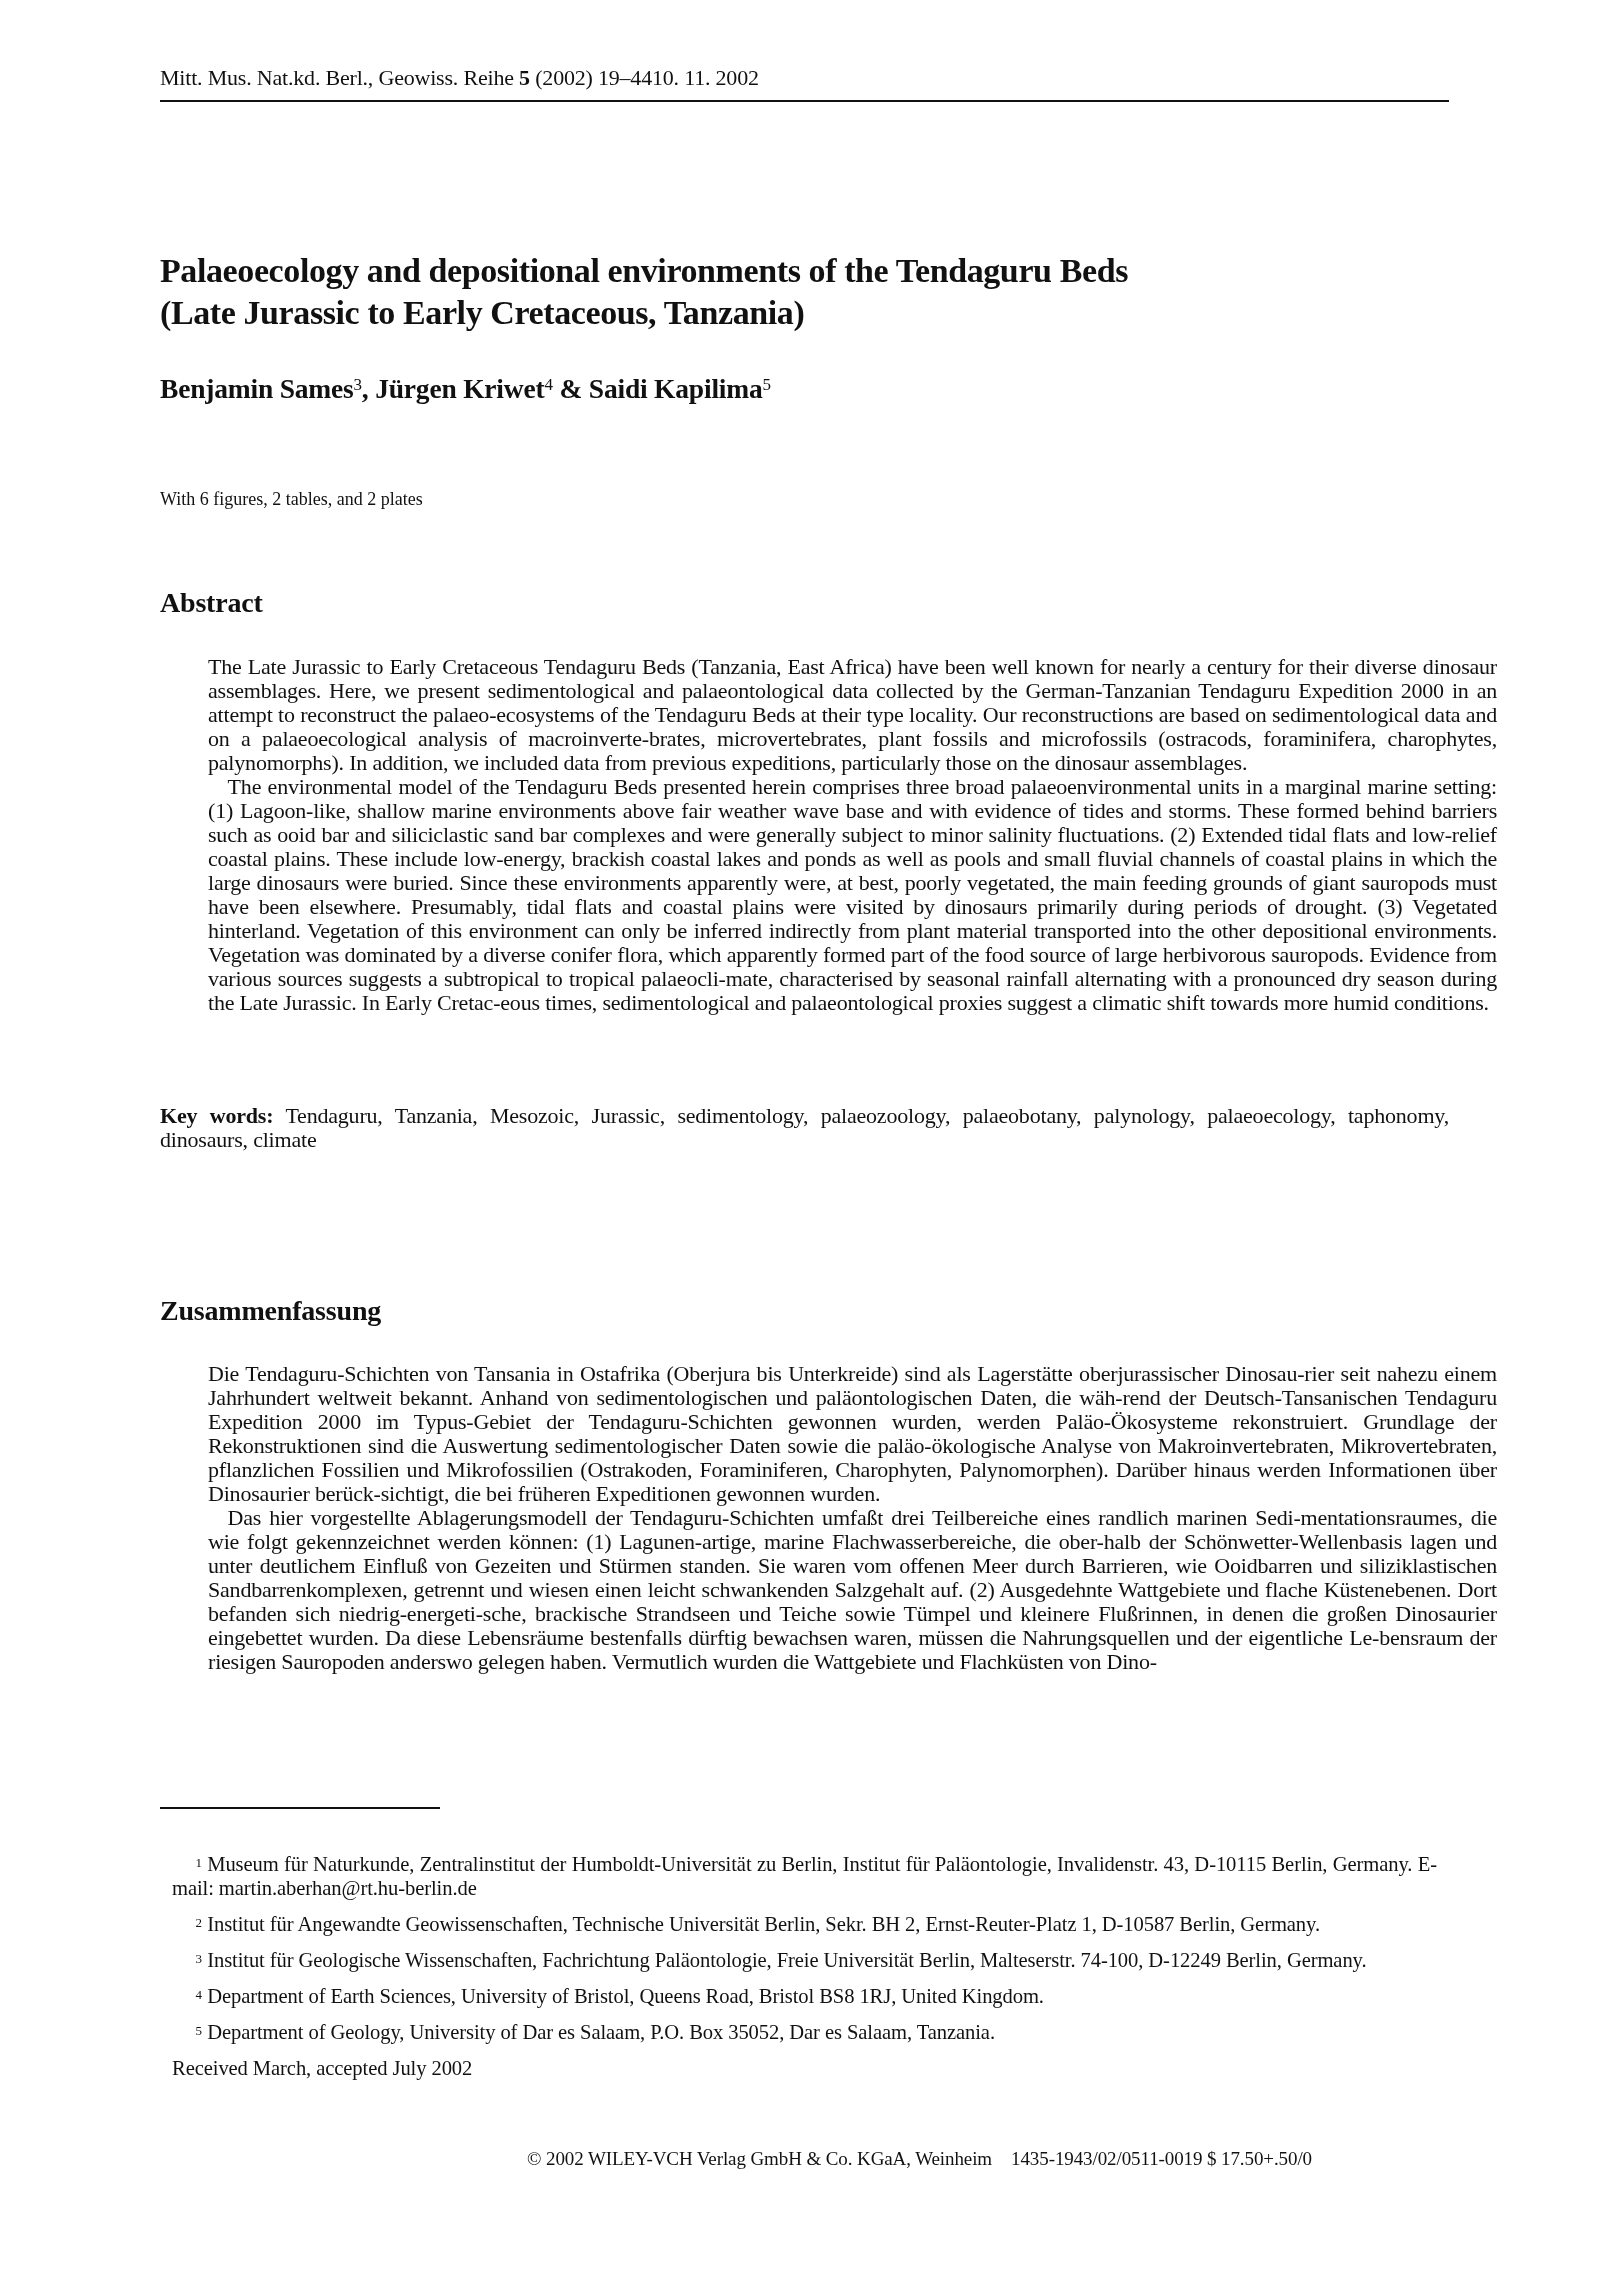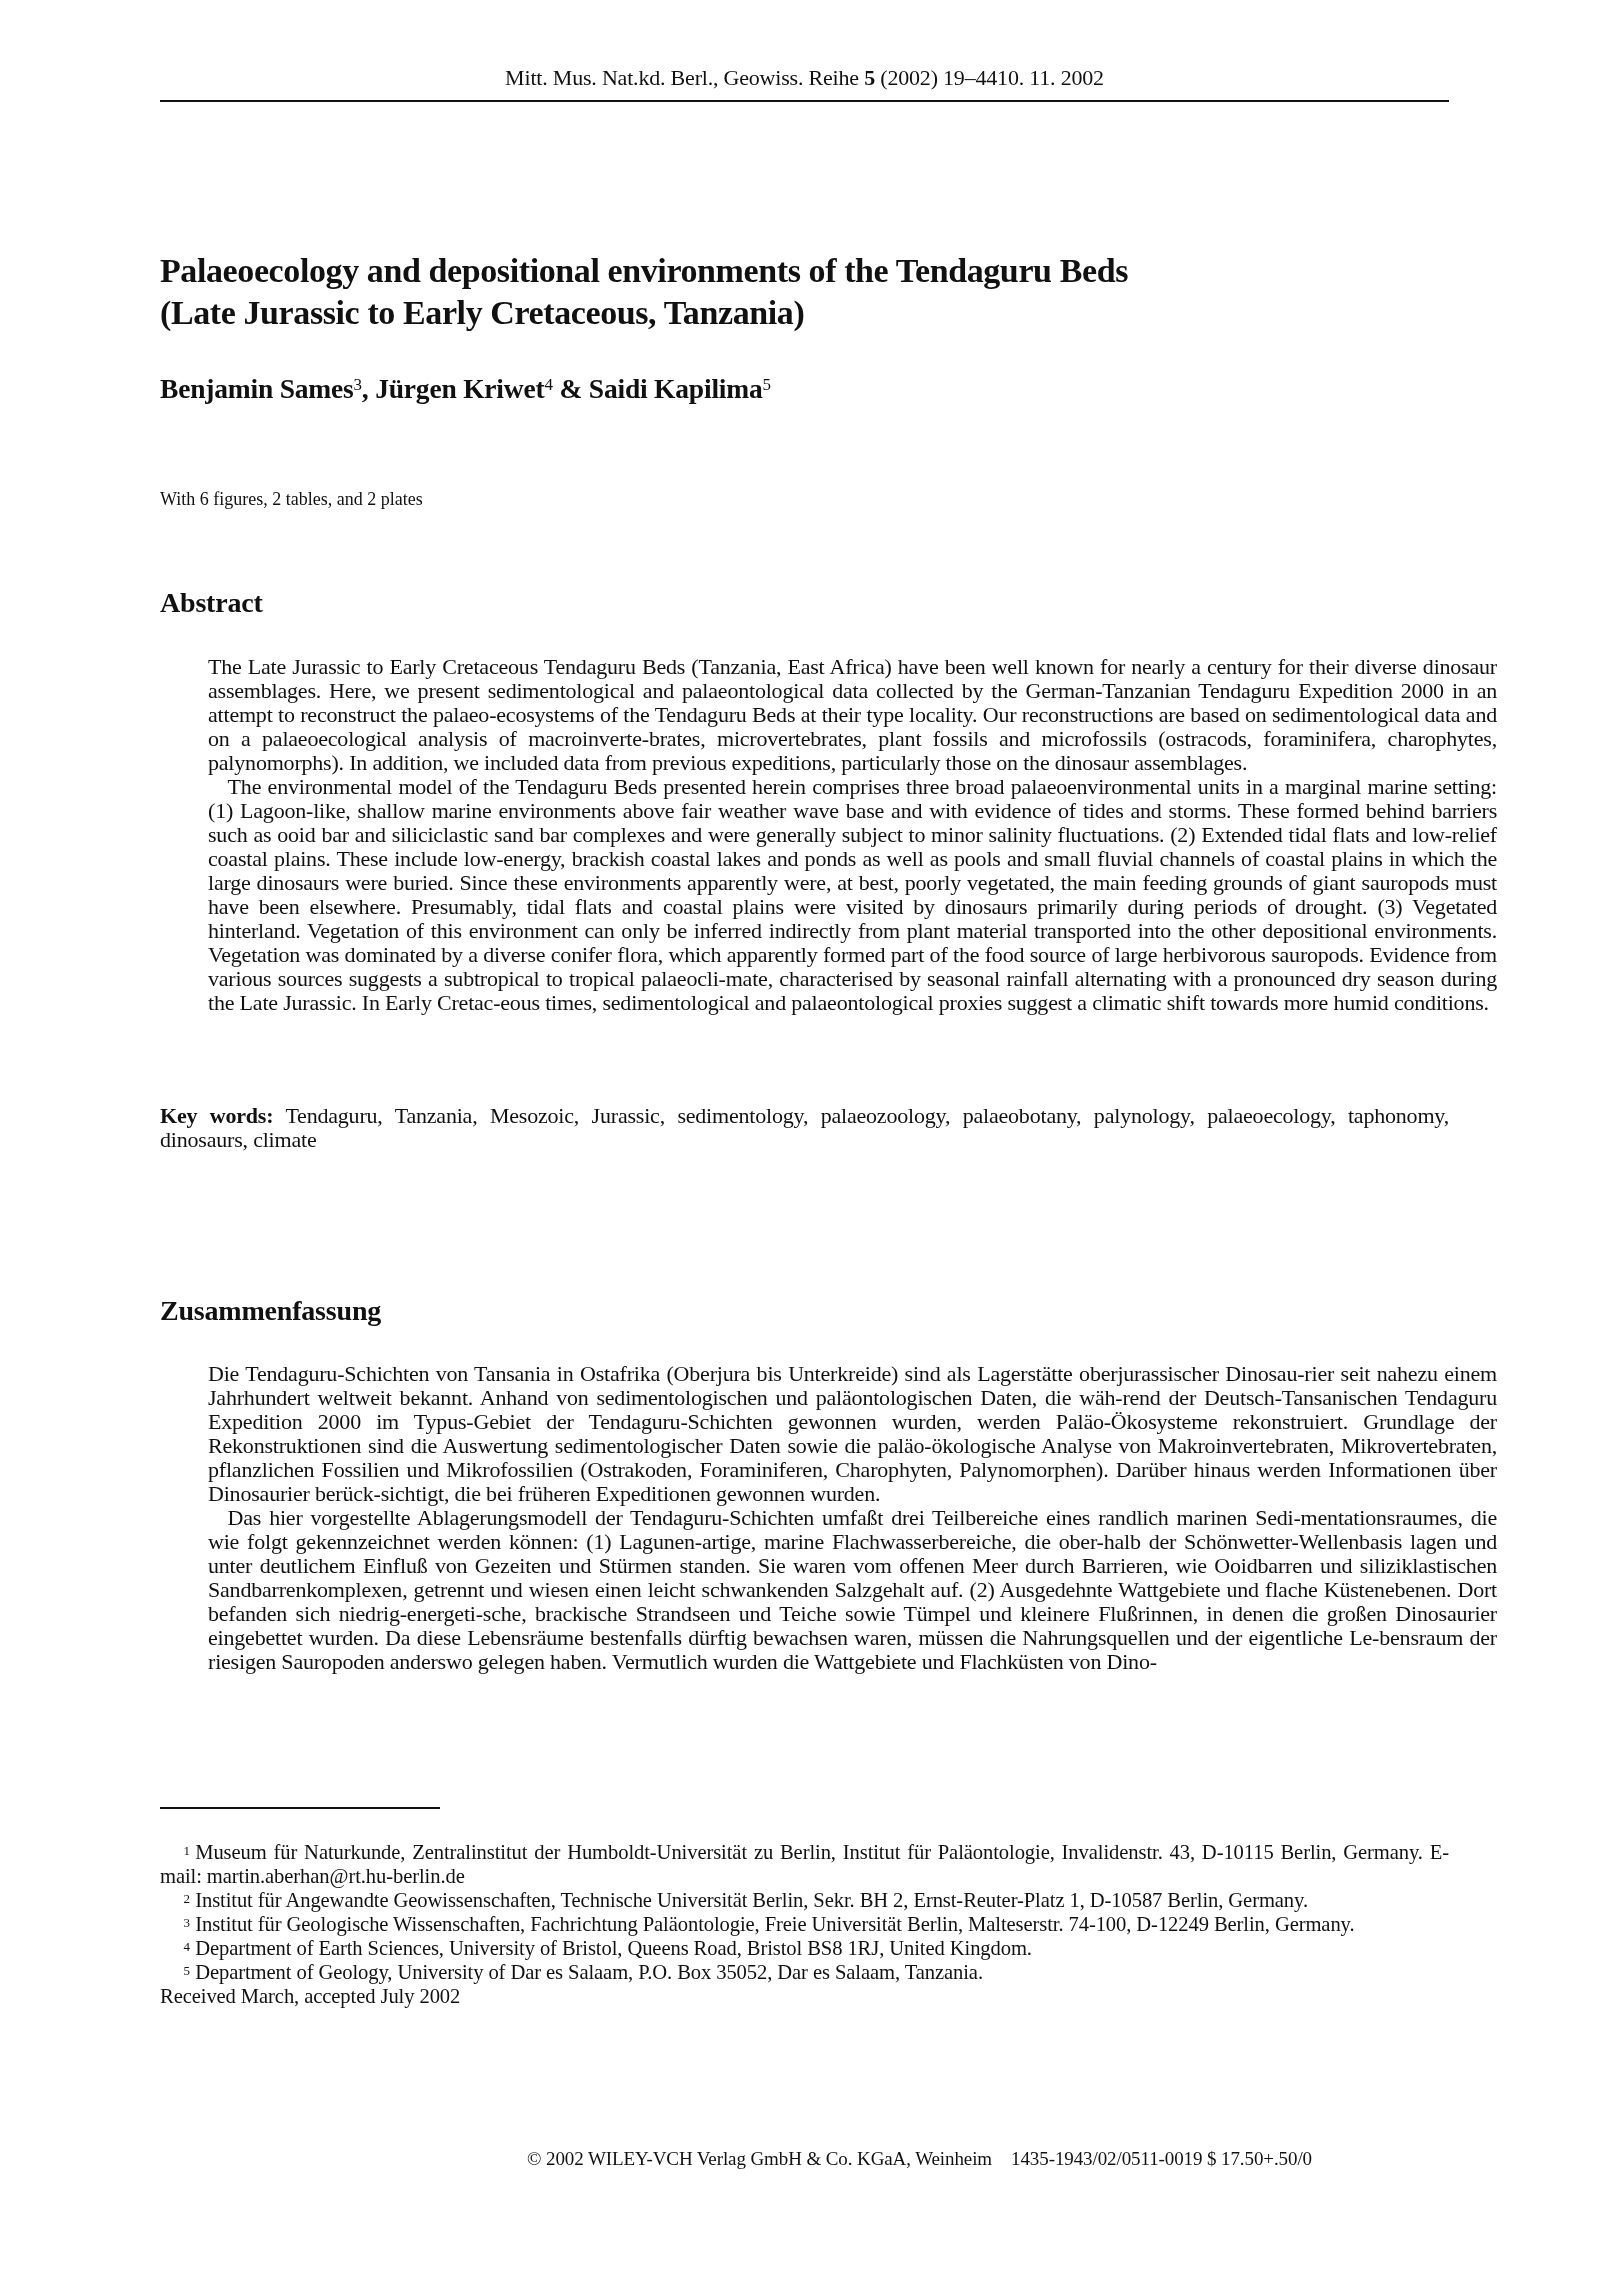--- a/index.html
+++ b/index.html
@@ -5,7 +5,7 @@
   html, body { margin:0; padding:0; background:#ffffff; }
   body { width:1613px; height:2295px; position:relative; color:#111; font-family:"Liberation Serif", "DejaVu Serif", serif; overflow:hidden; }
   .abs { position:absolute; }
-  .running-head { left:160px; top:65px; width:1289px; font-size:22px; display:flex; justify-content:center; letter-spacing:-0.2px; }
+  .running-head { left:160px; top:65px; width:1289px; font-size:22px; display:flex; justify-content:flex-start; letter-spacing:-0.2px; }
   .head-rule { left:160px; top:100px; width:1289px; height:2px; background:#111; }
   .title { left:160px; top:250px; width:1289px; font-size:34px; font-weight:bold; line-height:42px; letter-spacing:-0.4px; }
   .authors { left:160px; top:371px; width:1289px; font-size:27.5px; font-weight:bold; line-height:35px; letter-spacing:-0.2px; text-align:justify; }

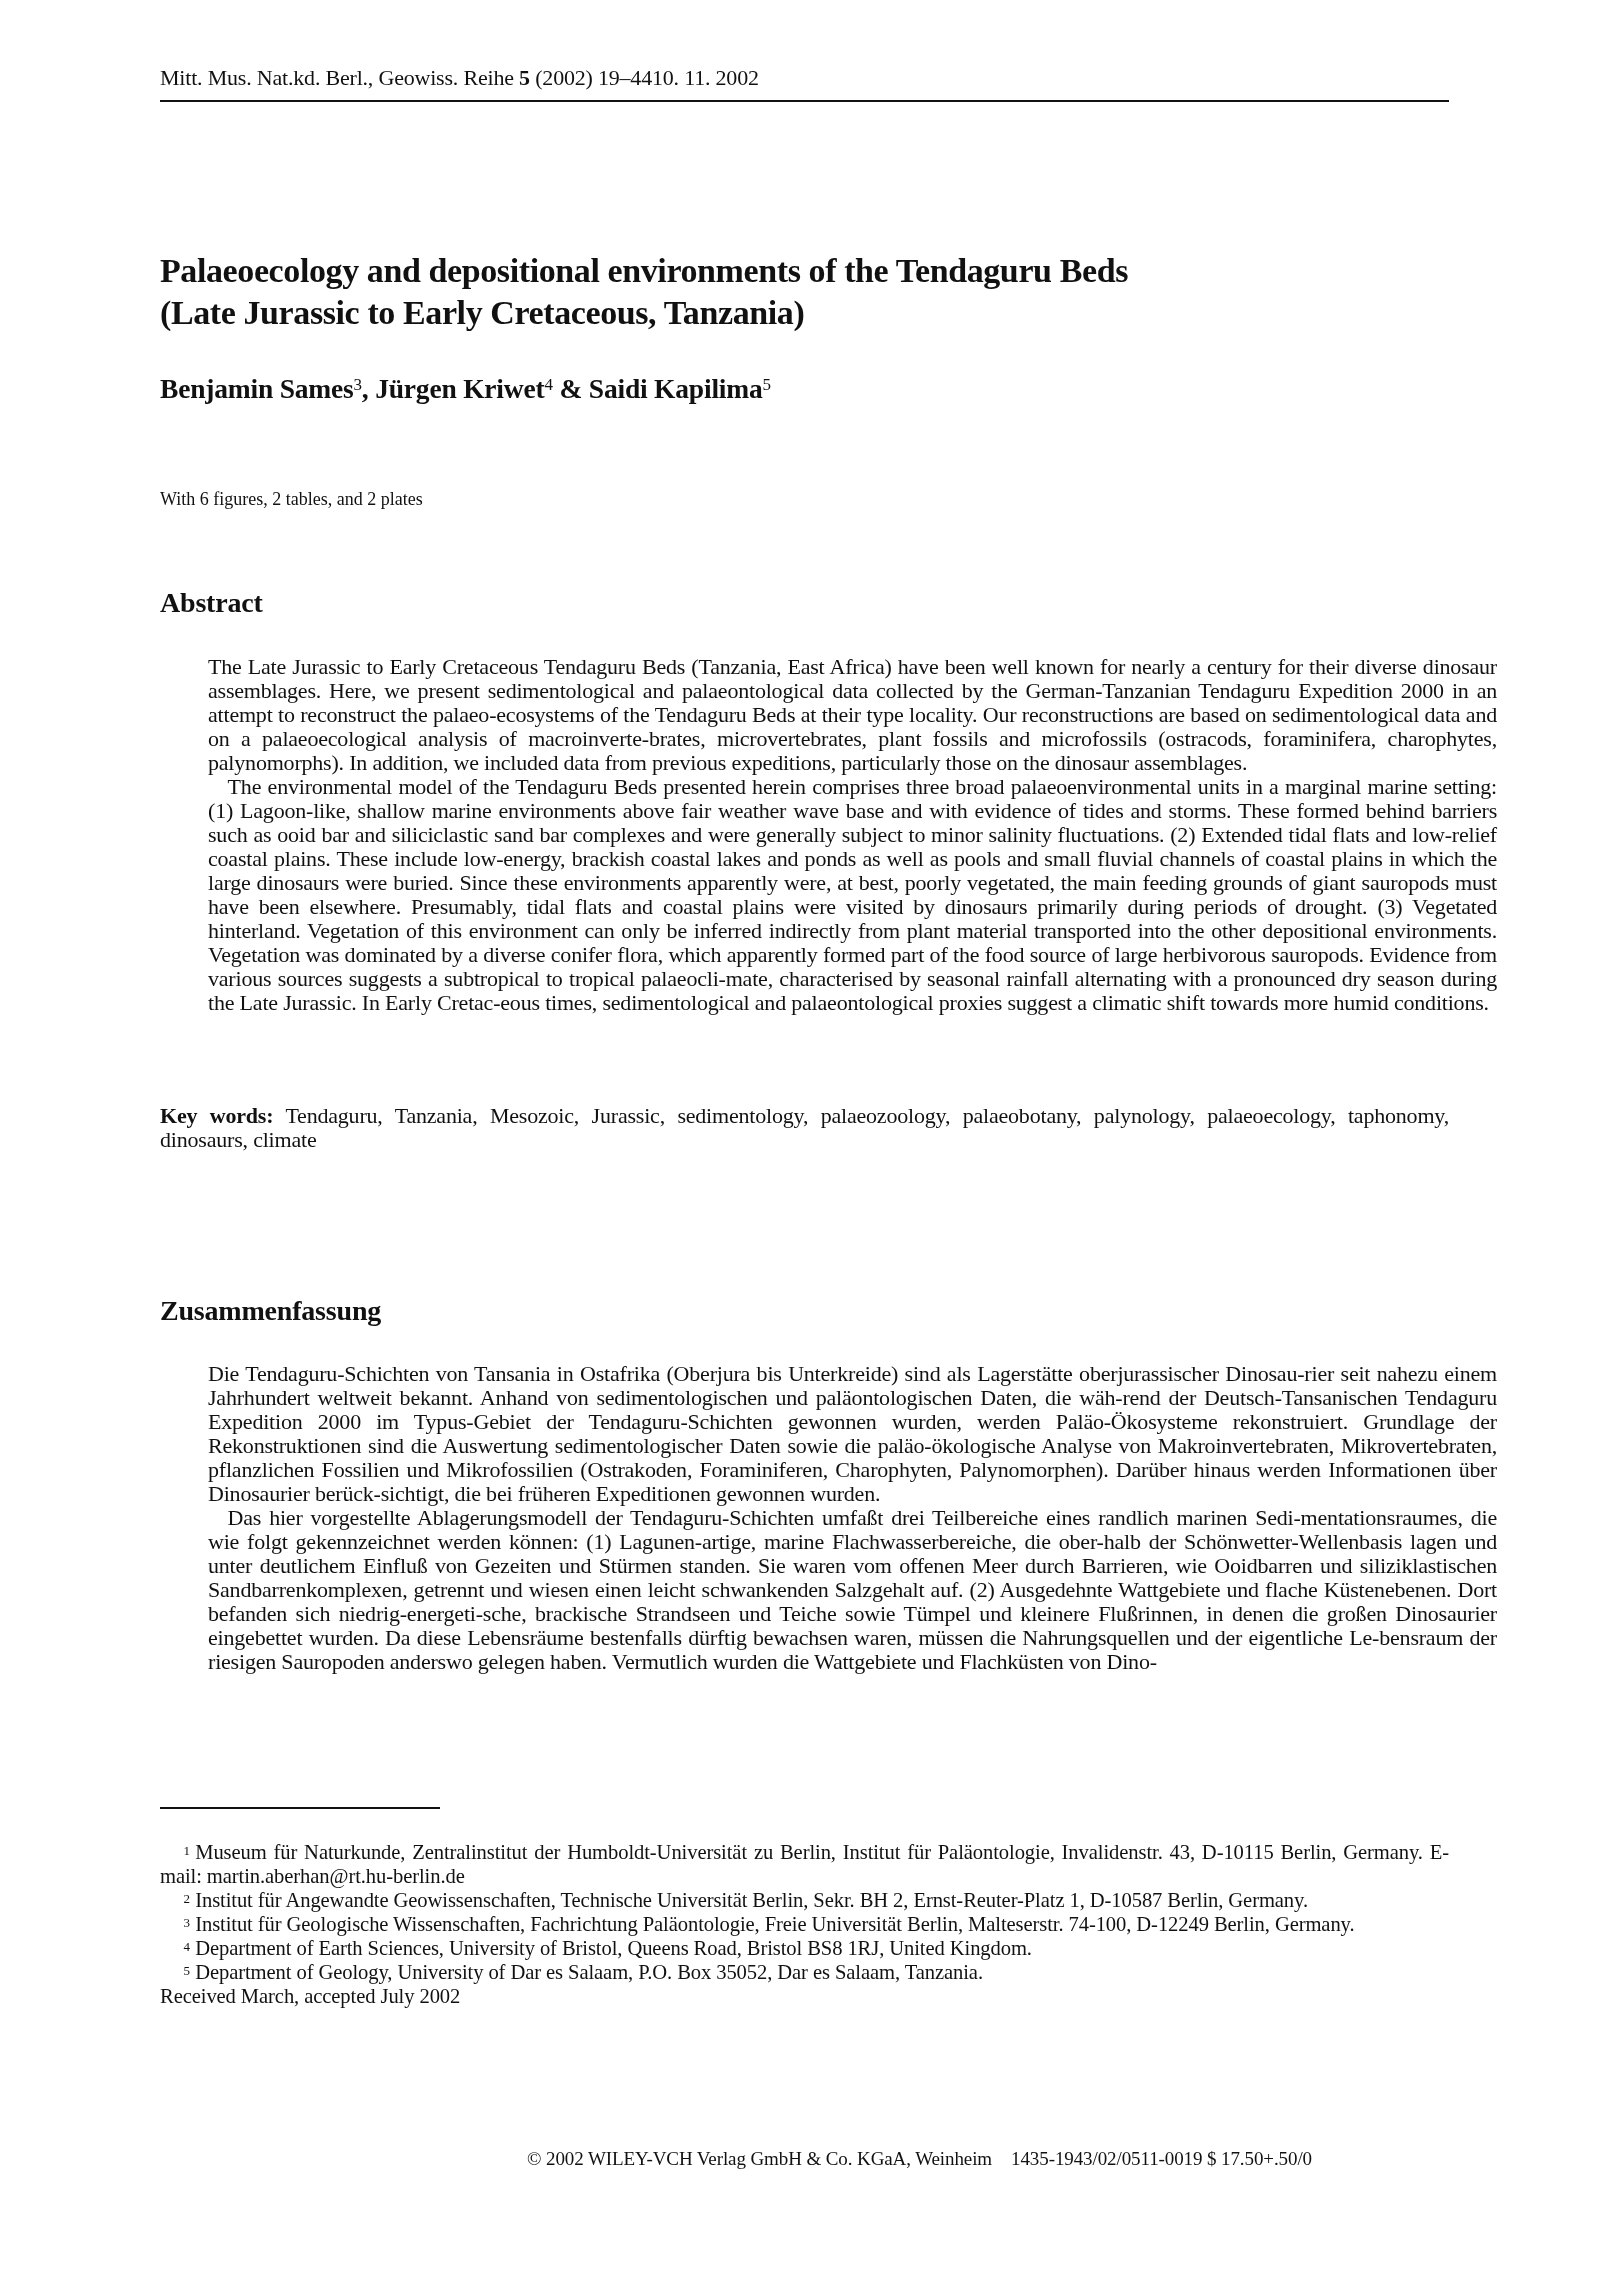--- a/index.html
+++ b/index.html
@@ -23,7 +23,7 @@
   .zus-body { top:1362px; }
   .fn-rule { left:160px; top:1807px; width:280px; height:2px; background:#111; }
   .footnotes { left:160px; top:1840px; width:1289px; font-size:20.6px; line-height:24px; text-align:justify; letter-spacing:-0.1px; }
-  .footnotes p { margin:0; text-indent:23.6px; }
+  .footnotes p { margin:12px; text-indent:23.6px; }
   .footnotes sup { font-size:13px; vertical-align:top; position:relative; top:-1.3px; margin-right:5.2px; }
   .footnotes p.received { text-indent:0; }
   .copyright { left:527px; top:2148px; font-size:19px; letter-spacing:-0.1px; white-space:nowrap; }

